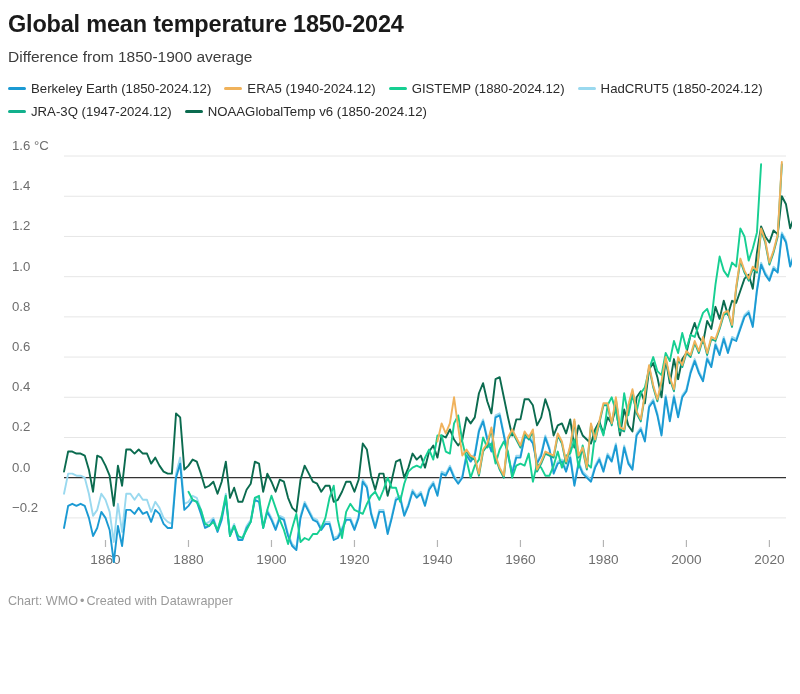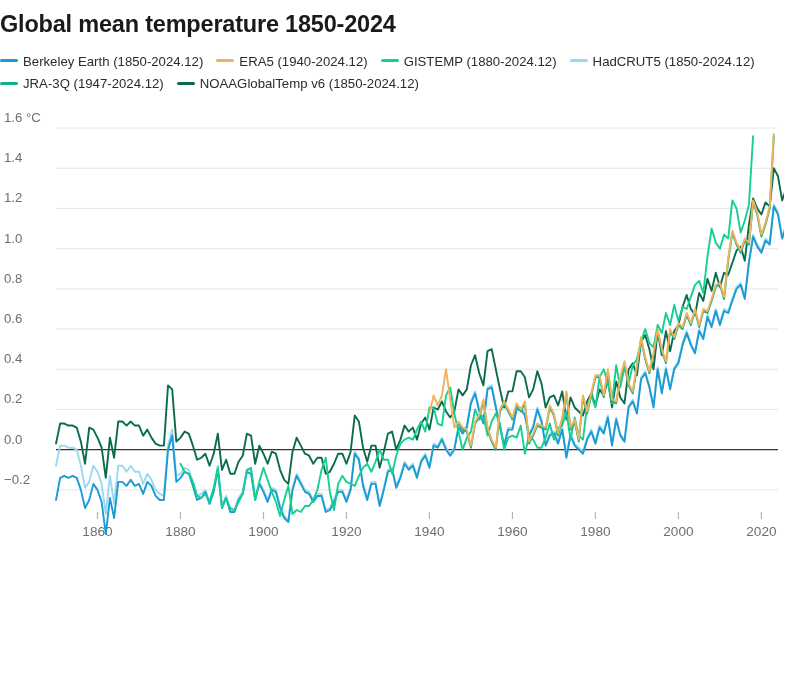--- a/index.html
+++ b/index.html
@@ -20,7 +20,7 @@
     width: 800px;
     height: 694px;
     box-sizing: border-box;
-    padding: 0 0;
+    padding: 0 8px;
   }
 
   

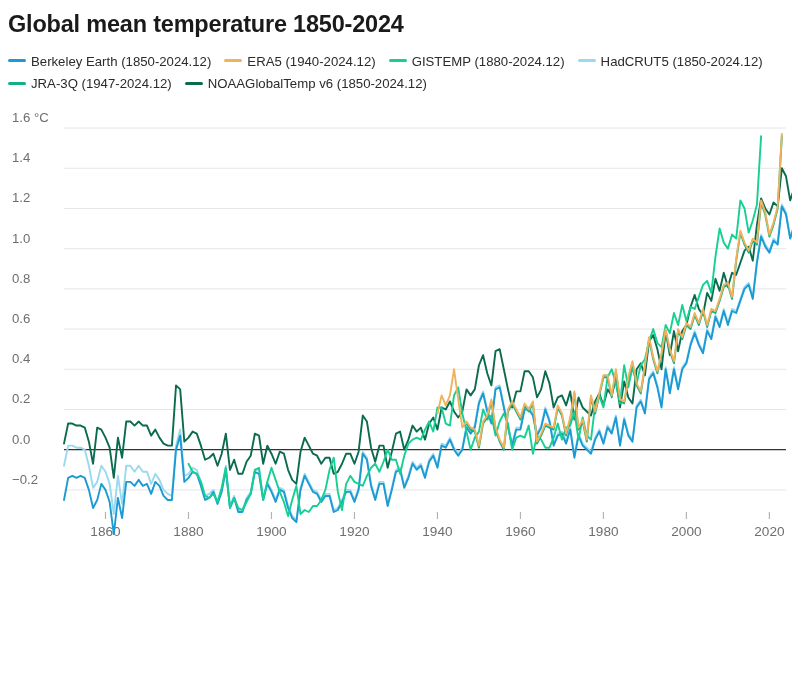--- a/index.html
+++ b/index.html
@@ -105,6 +105,7 @@
 
   <h1 class="chart-title">Global mean temperature 1850-2024</h1>
 
+  <h2 class="chart-subtitle">Difference from 1850-1900 average</h2>
 
   <div class="legend" id="legend"><span class="legend-item"><span class="legend-swatch" style="background: rgb(27, 154, 211);"></span><span class="legend-label">Berkeley Earth (1850-2024.12)</span></span><span class="legend-item"><span class="legend-swatch" style="background: rgb(240, 178, 91);"></span><span class="legend-label">ERA5 (1940-2024.12)</span></span><span class="legend-item"><span class="legend-swatch" style="background: rgb(22, 207, 146);"></span><span class="legend-label">GISTEMP (1880-2024.12)</span></span><span class="legend-item"><span class="legend-swatch" style="background: rgb(154, 217, 239);"></span><span class="legend-label">HadCRUT5 (1850-2024.12)</span></span><span class="legend-item"><span class="legend-swatch" style="background: rgb(17, 176, 140);"></span><span class="legend-label">JRA-3Q (1947-2024.12)</span></span><span class="legend-item"><span class="legend-swatch" style="background: rgb(11, 107, 79);"></span><span class="legend-label">NOAAGlobalTemp v6 (1850-2024.12)</span></span></div>
 

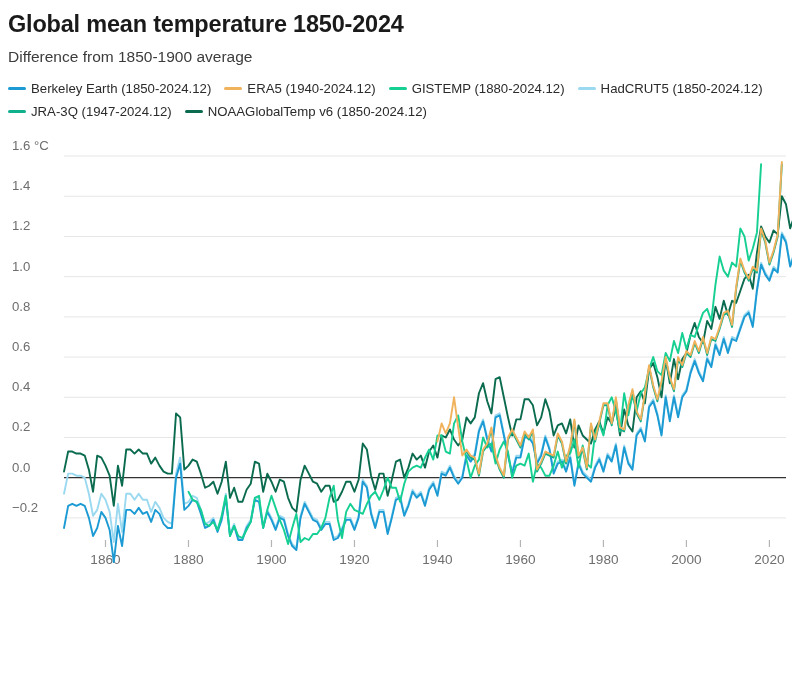--- a/index.html
+++ b/index.html
@@ -163,6 +163,9 @@
   </div>
 
 
+  <p class="source-line">
+    <span>Chart: WMO</span><span class="source-sep">•</span><span>Created with Datawrapper</span>
+  </p>
 
 </div>
 

